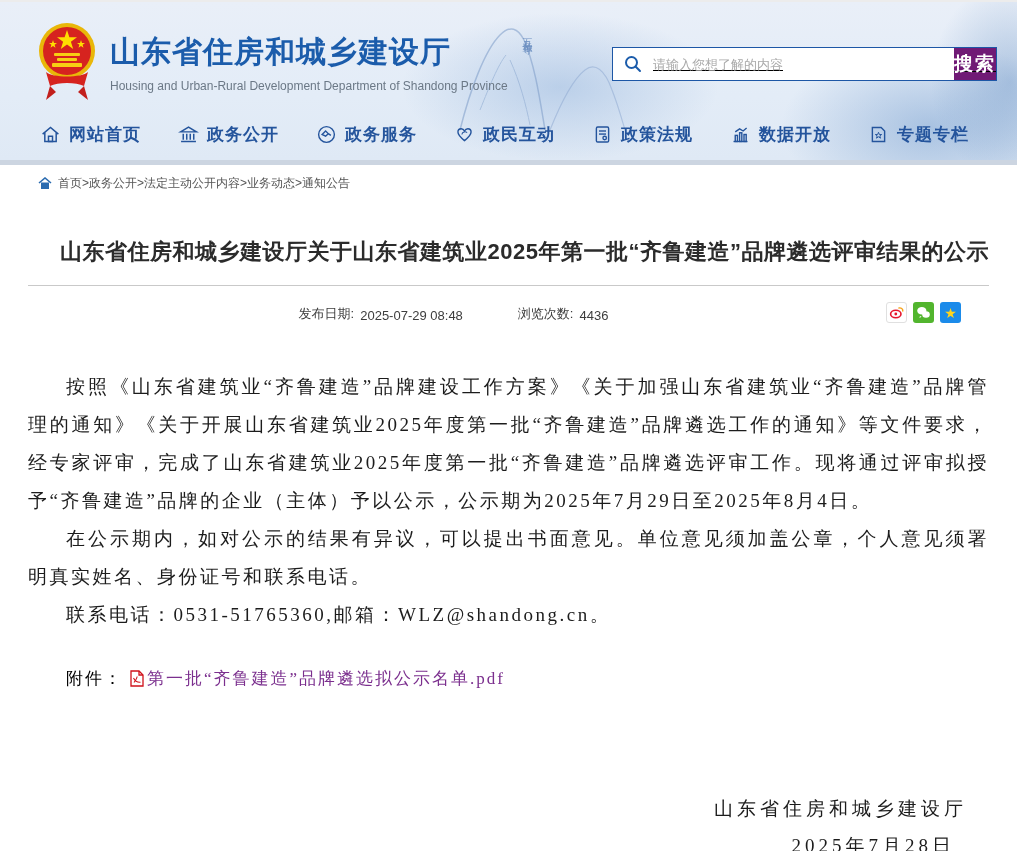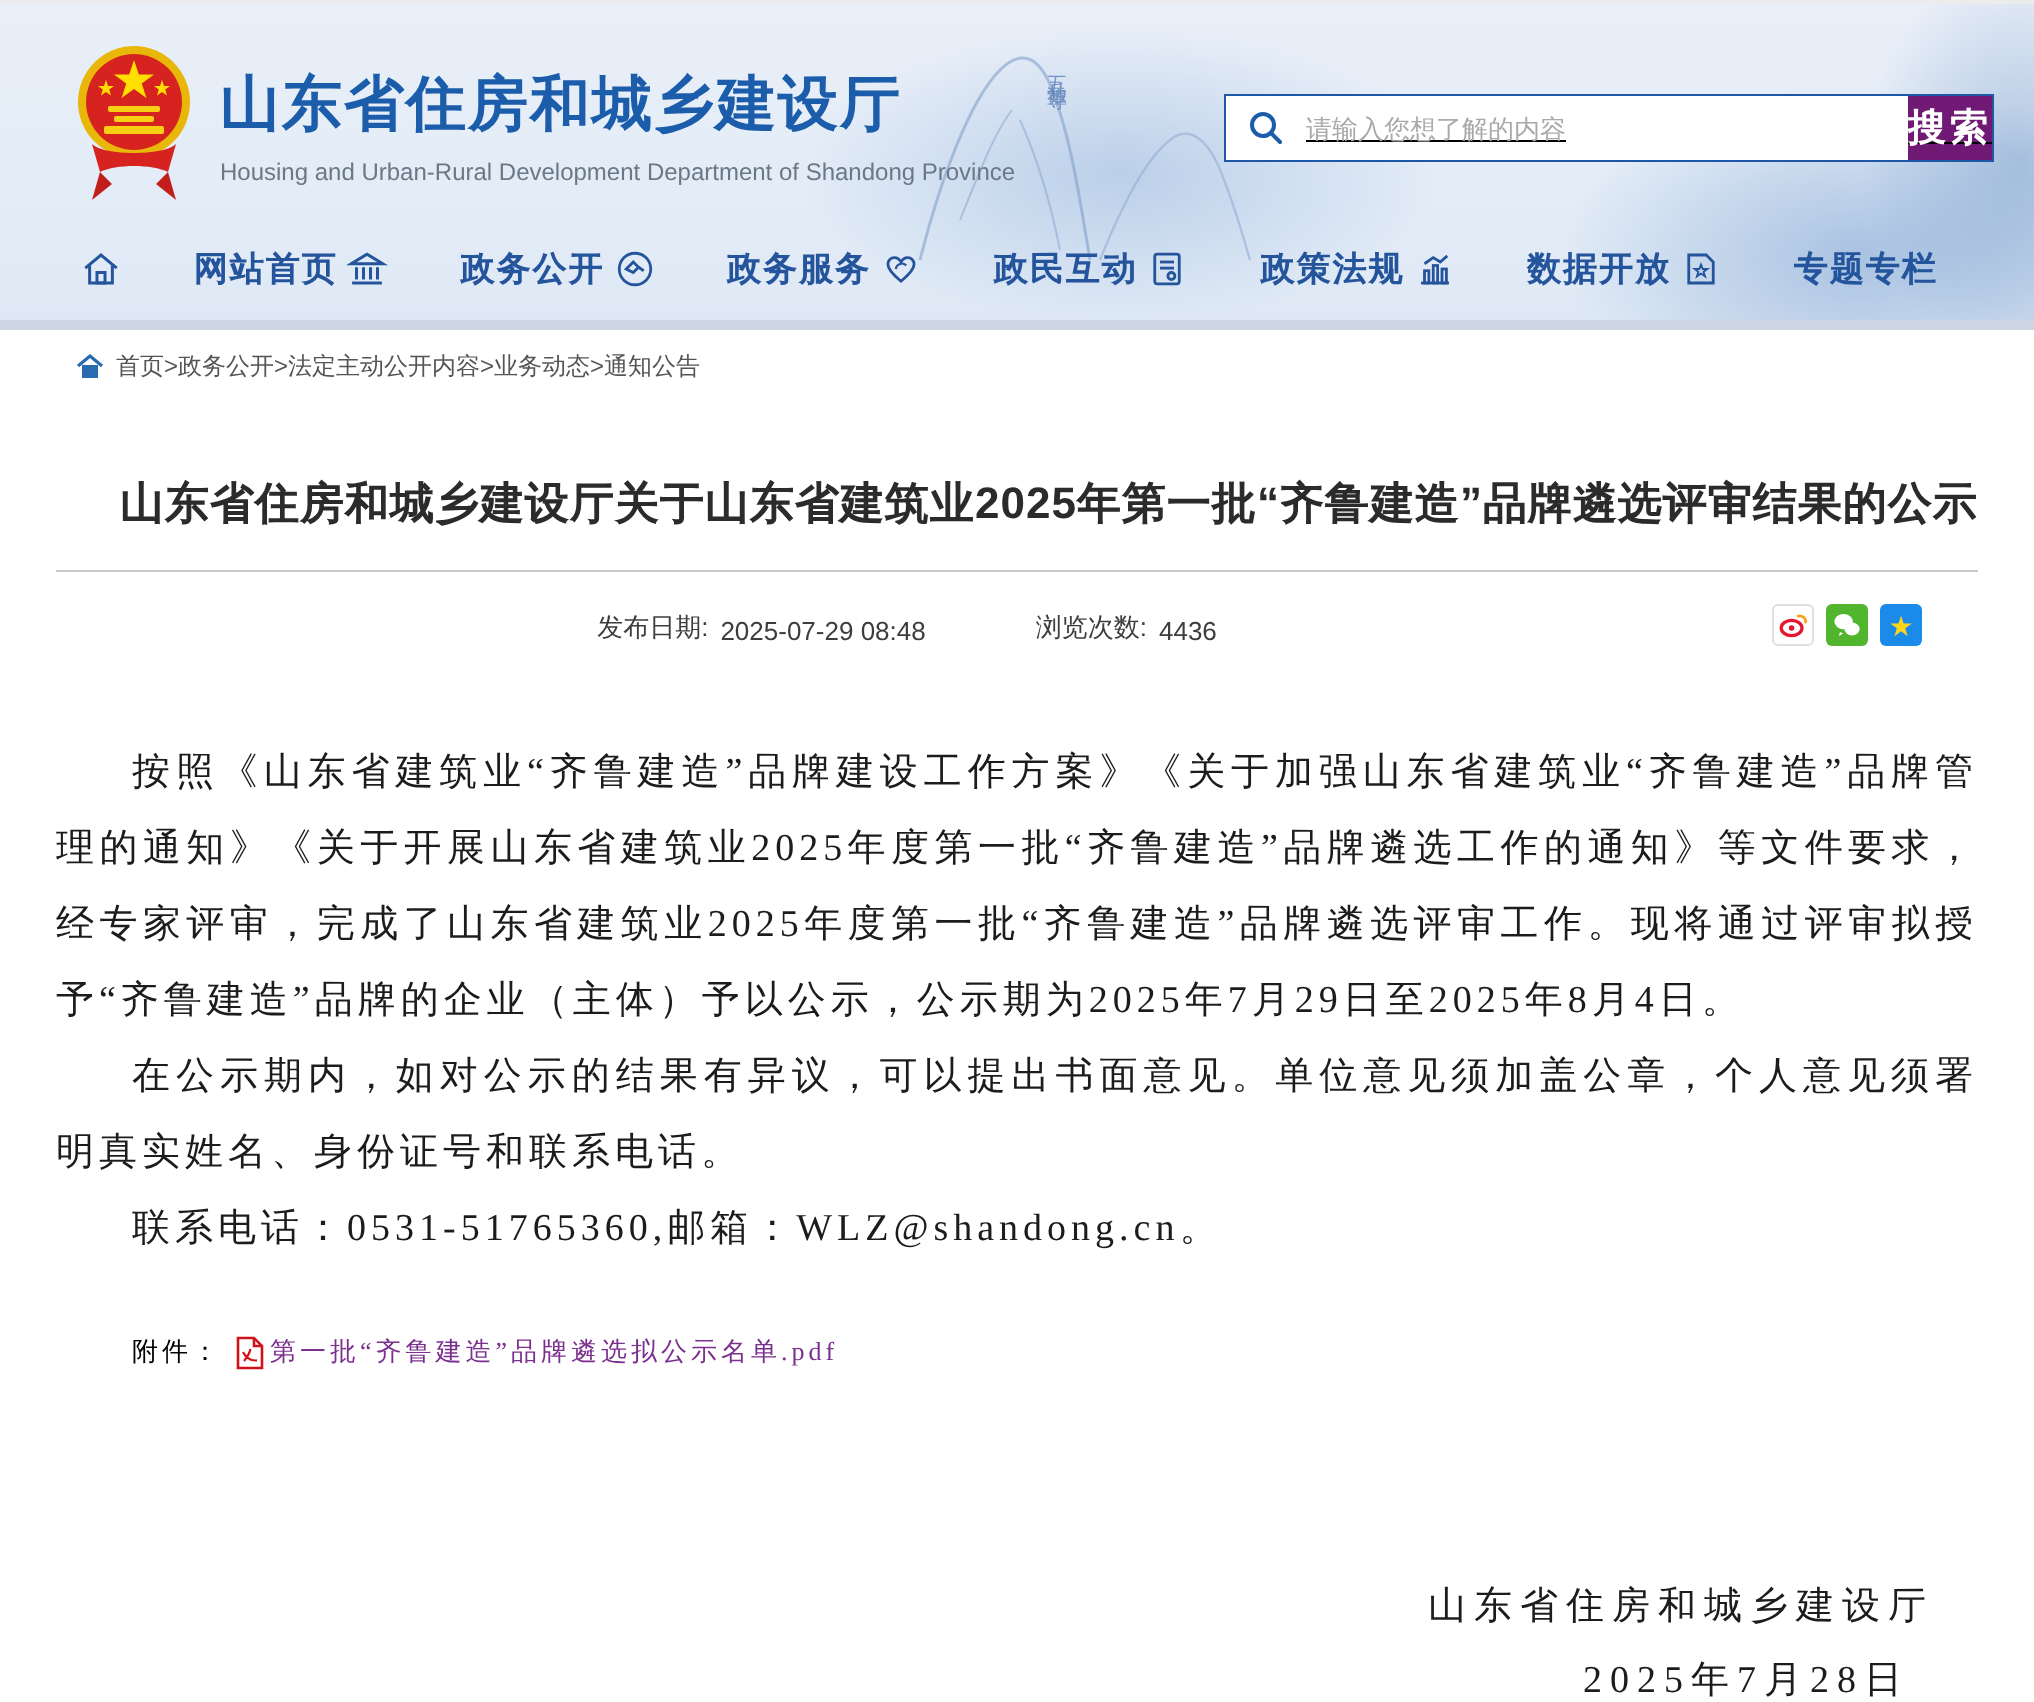--- a/index.html
+++ b/index.html
@@ -44,7 +44,7 @@
     display:flex; align-items:center; justify-content:space-between; padding:0 48px 0 40px; }
   .nav-item { display:flex; align-items:center; gap:8px; cursor:pointer; }
   .nav-item svg { width:21px; height:21px; }
-  .nav-label { font-size:17px; font-weight:bold; color:#24549c; letter-spacing:1px;margin-left:28px; }
+  .nav-label { font-size:17px; font-weight:bold; color:#24549c; letter-spacing:1px; }
 
   .nav-divider { height:5px; background:#ccd5e1; }
 

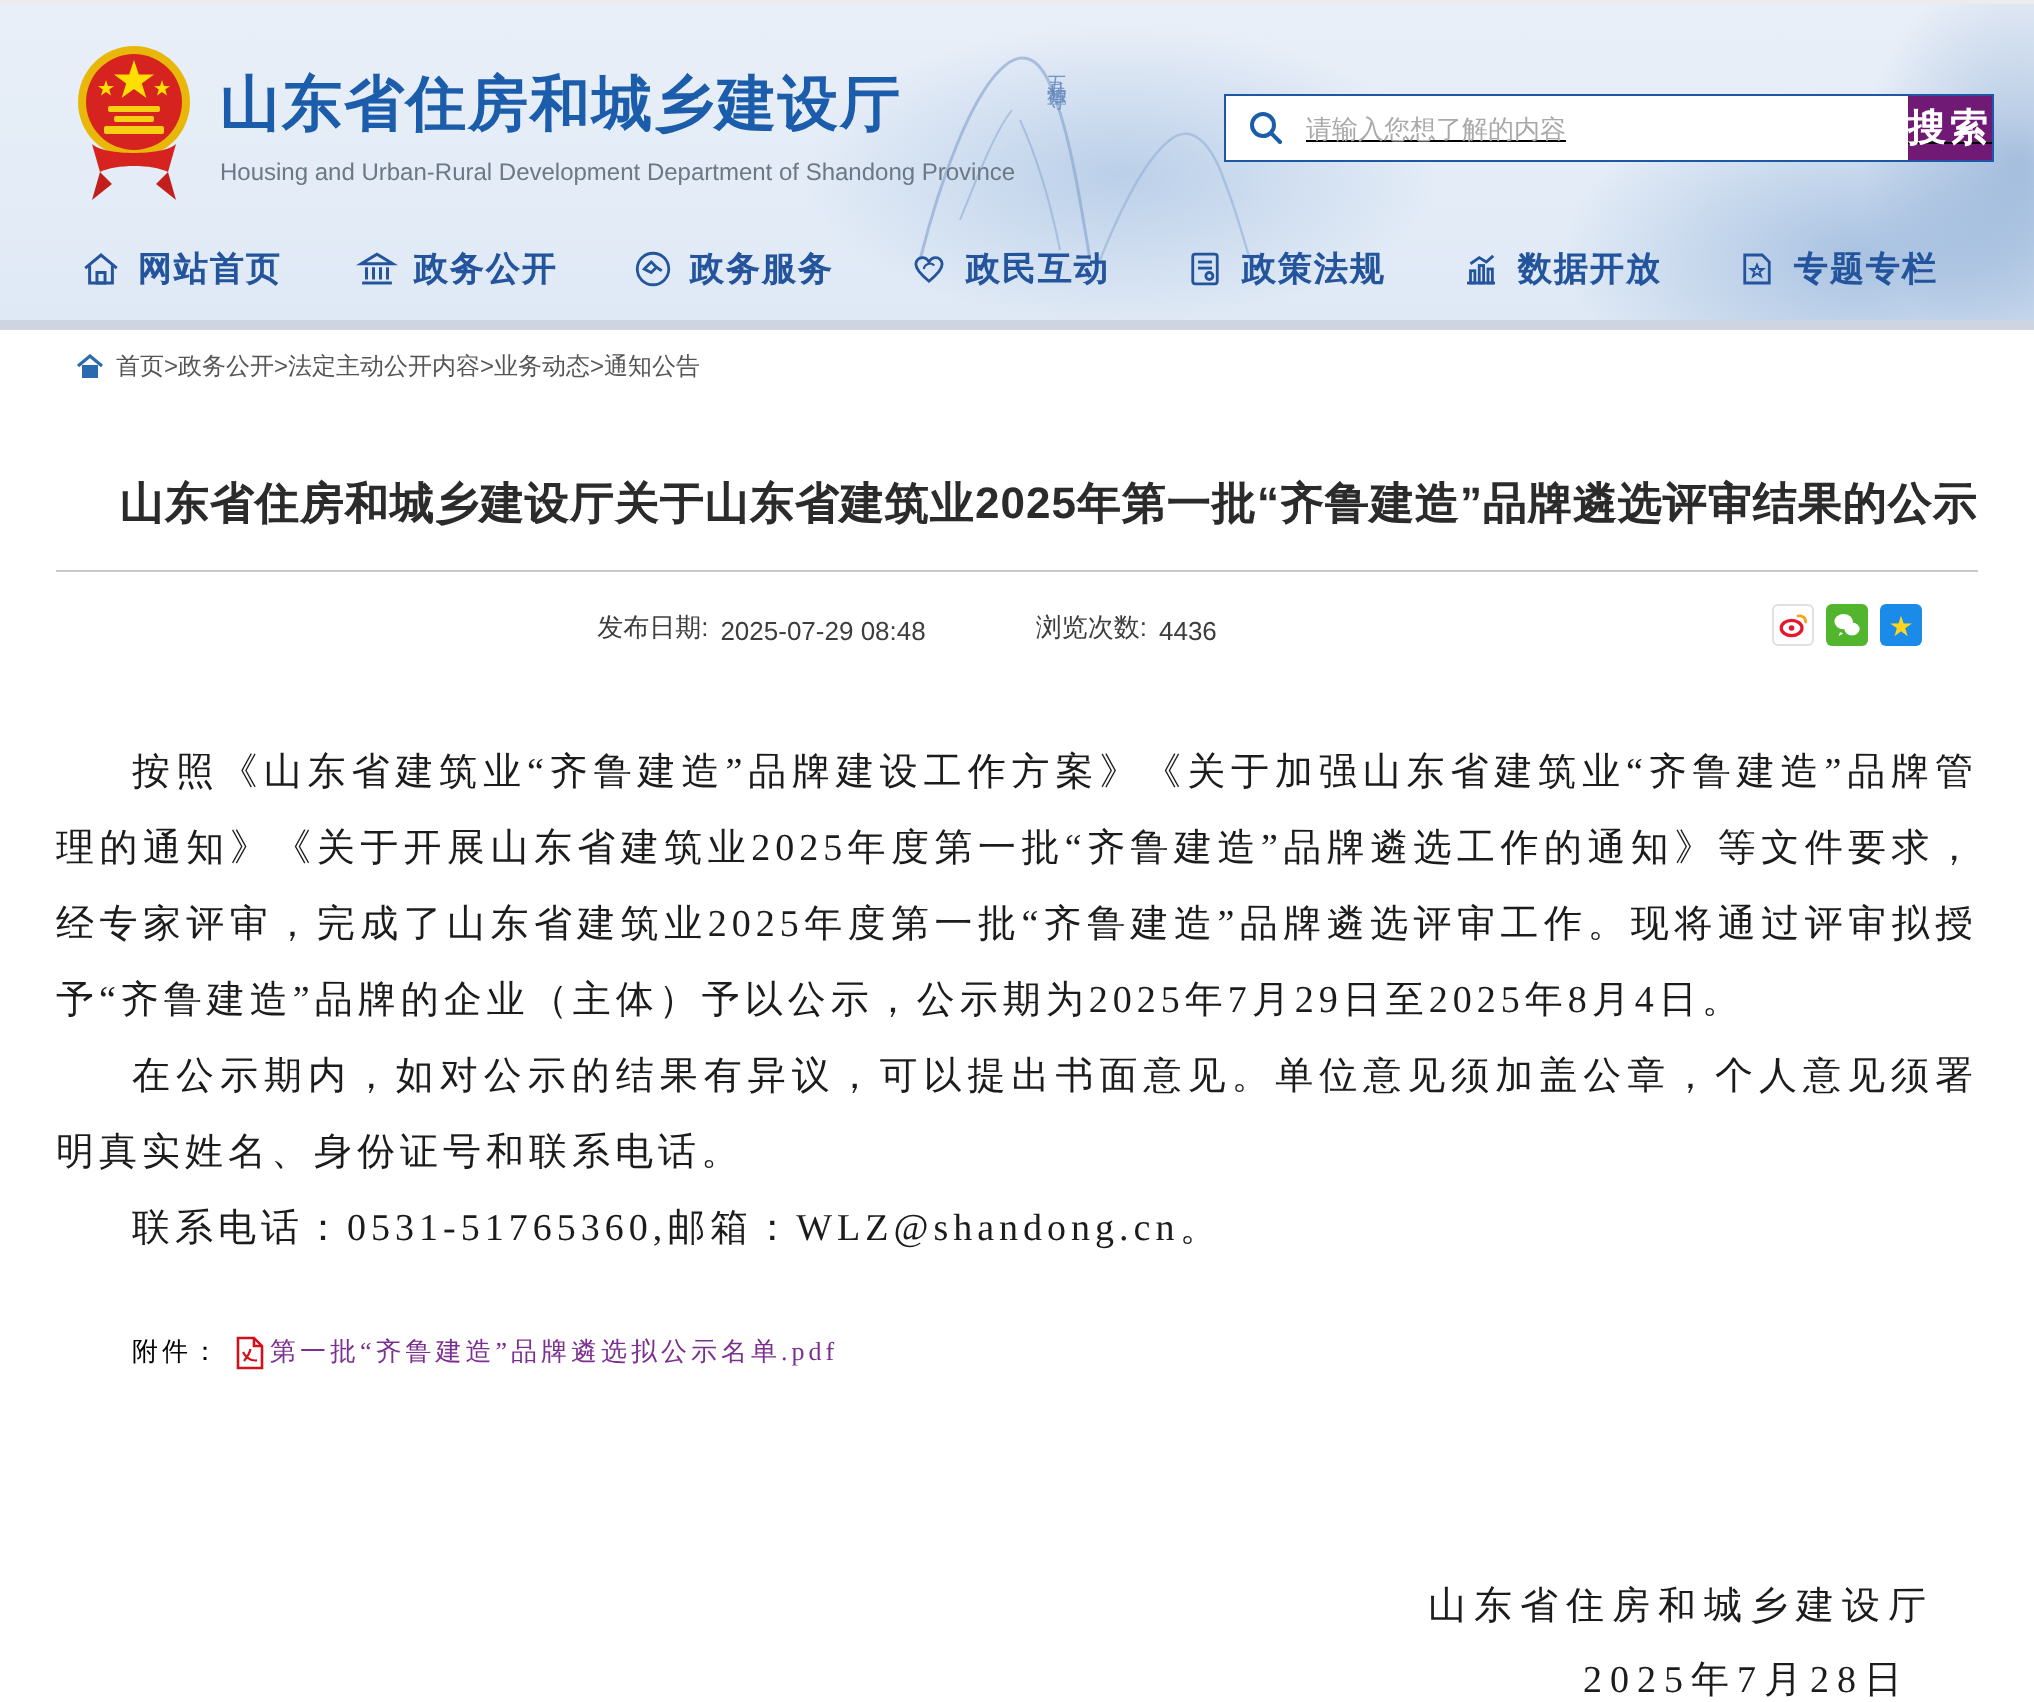--- a/index.html
+++ b/index.html
@@ -74,7 +74,7 @@
   .body-text p { text-indent:2em; }
 
   .attachment-row { margin-top:33px; font-family:"Liberation Serif", serif;
-    font-size:13px; letter-spacing:2px; padding-left:38px; display:flex; align-items:center; }
+    font-size:17px; letter-spacing:2px; padding-left:38px; display:flex; align-items:center; }
   .pdf-icon { margin:0 2px 0 6px; }
   .attachment-link { color:#7b2f8e; text-decoration:none; cursor:pointer; }
 

